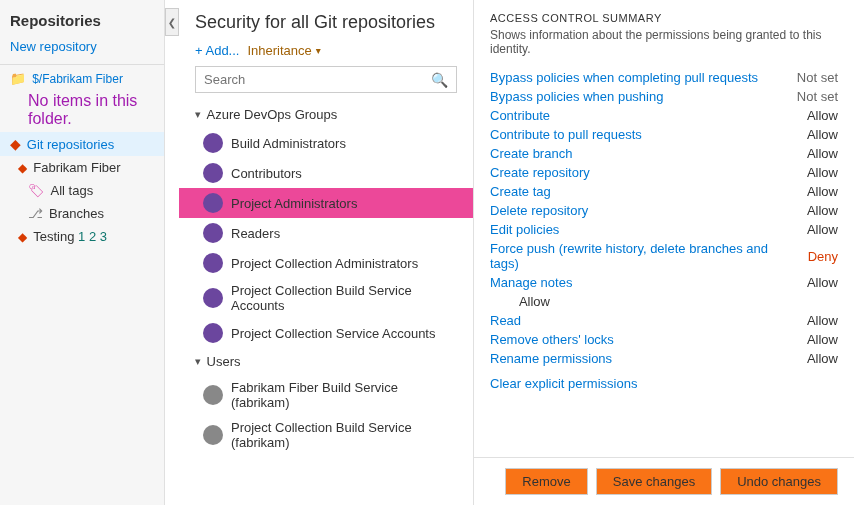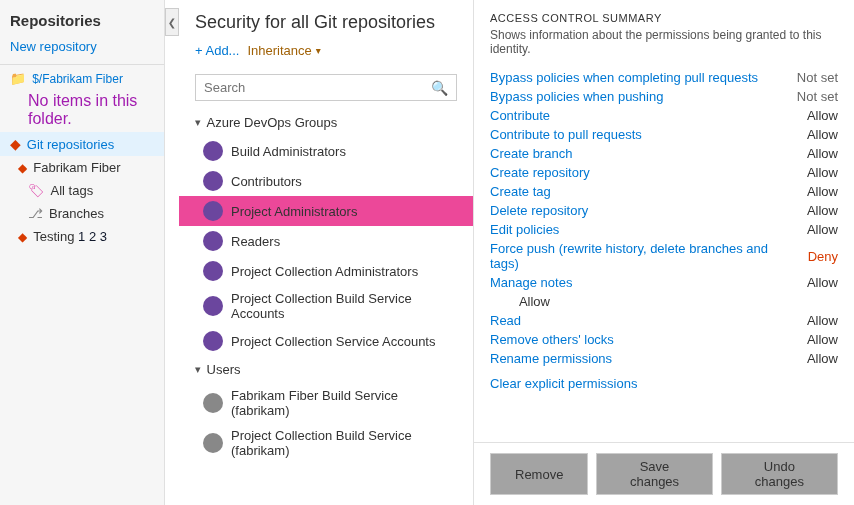--- a/index.html
+++ b/index.html
@@ -24,7 +24,7 @@
     .left-panel { width: 295px; flex-shrink: 0; border-right: 1px solid #e0e0e0; display: flex; flex-direction: column; overflow: hidden; }
     .left-panel-header { padding: 12px 16px 8px 16px; }
     .left-panel-title { font-size: 18px; font-weight: 400; color: #333; margin-bottom: 10px; }
-    .left-panel-actions { display: flex; align-items: center; gap: 8px; margin-bottom: 8px; }
+    .left-panel-actions { display: flex; align-items: center; gap: 8px; }
     .add-button { display: flex; align-items: center; gap: 4px; color: #0078d4; cursor: pointer; font-size: 13px; border: none; background: none; padding: 0; }
     .inheritance-btn { display: flex; align-items: center; gap: 4px; color: #a16207; cursor: pointer; font-size: 13px; border: none; background: none; padding: 0; }
     .search-container { position: relative; margin: 0 16px 8px 16px; }

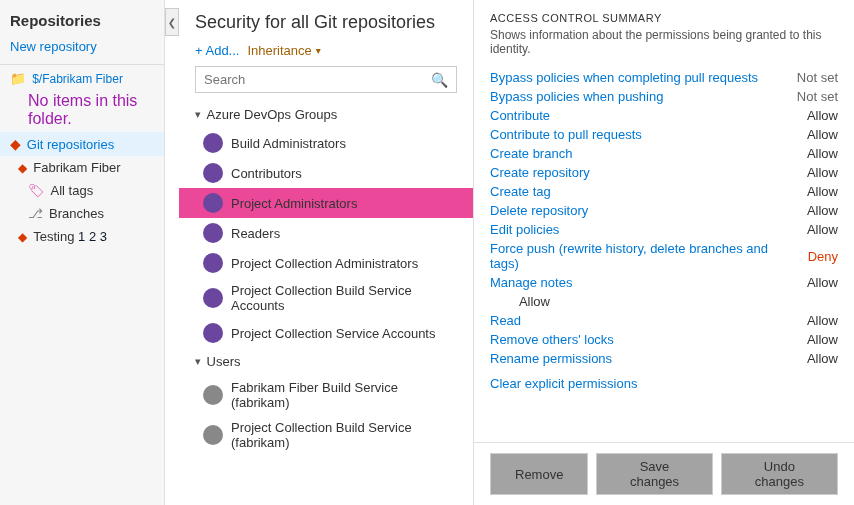--- a/index.html
+++ b/index.html
@@ -96,7 +96,7 @@
 
   <div class="sidebar-item sidebar-item-indent">
     <span style="color:#d83b01; font-size:12px;">◆</span>
-    <span>Testing <span style="color:#0f172a;margin-top:32px;">1 2 3</span></span>
+    <span>Testing <span style="color:#0f766e;margin-top:32px;">1 2 3</span></span>
   </div>
 </div>
 

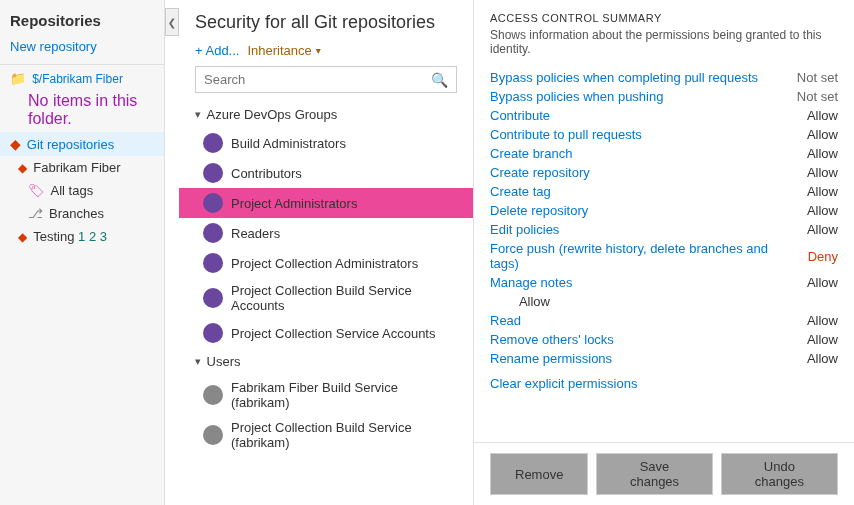--- a/index.html
+++ b/index.html
@@ -55,7 +55,7 @@
 
     
     .bottom-bar { border-top: 1px solid #e0e0e0; padding: 10px 16px; display: flex; justify-content: flex-end; gap: 8px; flex-shrink: 0; }
-    .btn { padding: 5px 24px; font-size: 13px; border: 1px solid #ccc; background: #a3a3a3; cursor: pointer; color: #333; }
+    .btn { padding: 5px 16px; font-size: 13px; border: 1px solid #ccc; background: #f97316; cursor: pointer; color: #333; }
     .btn:disabled, .btn.disabled { opacity: 0.6; cursor: not-allowed; }
   </style>
 </head>

